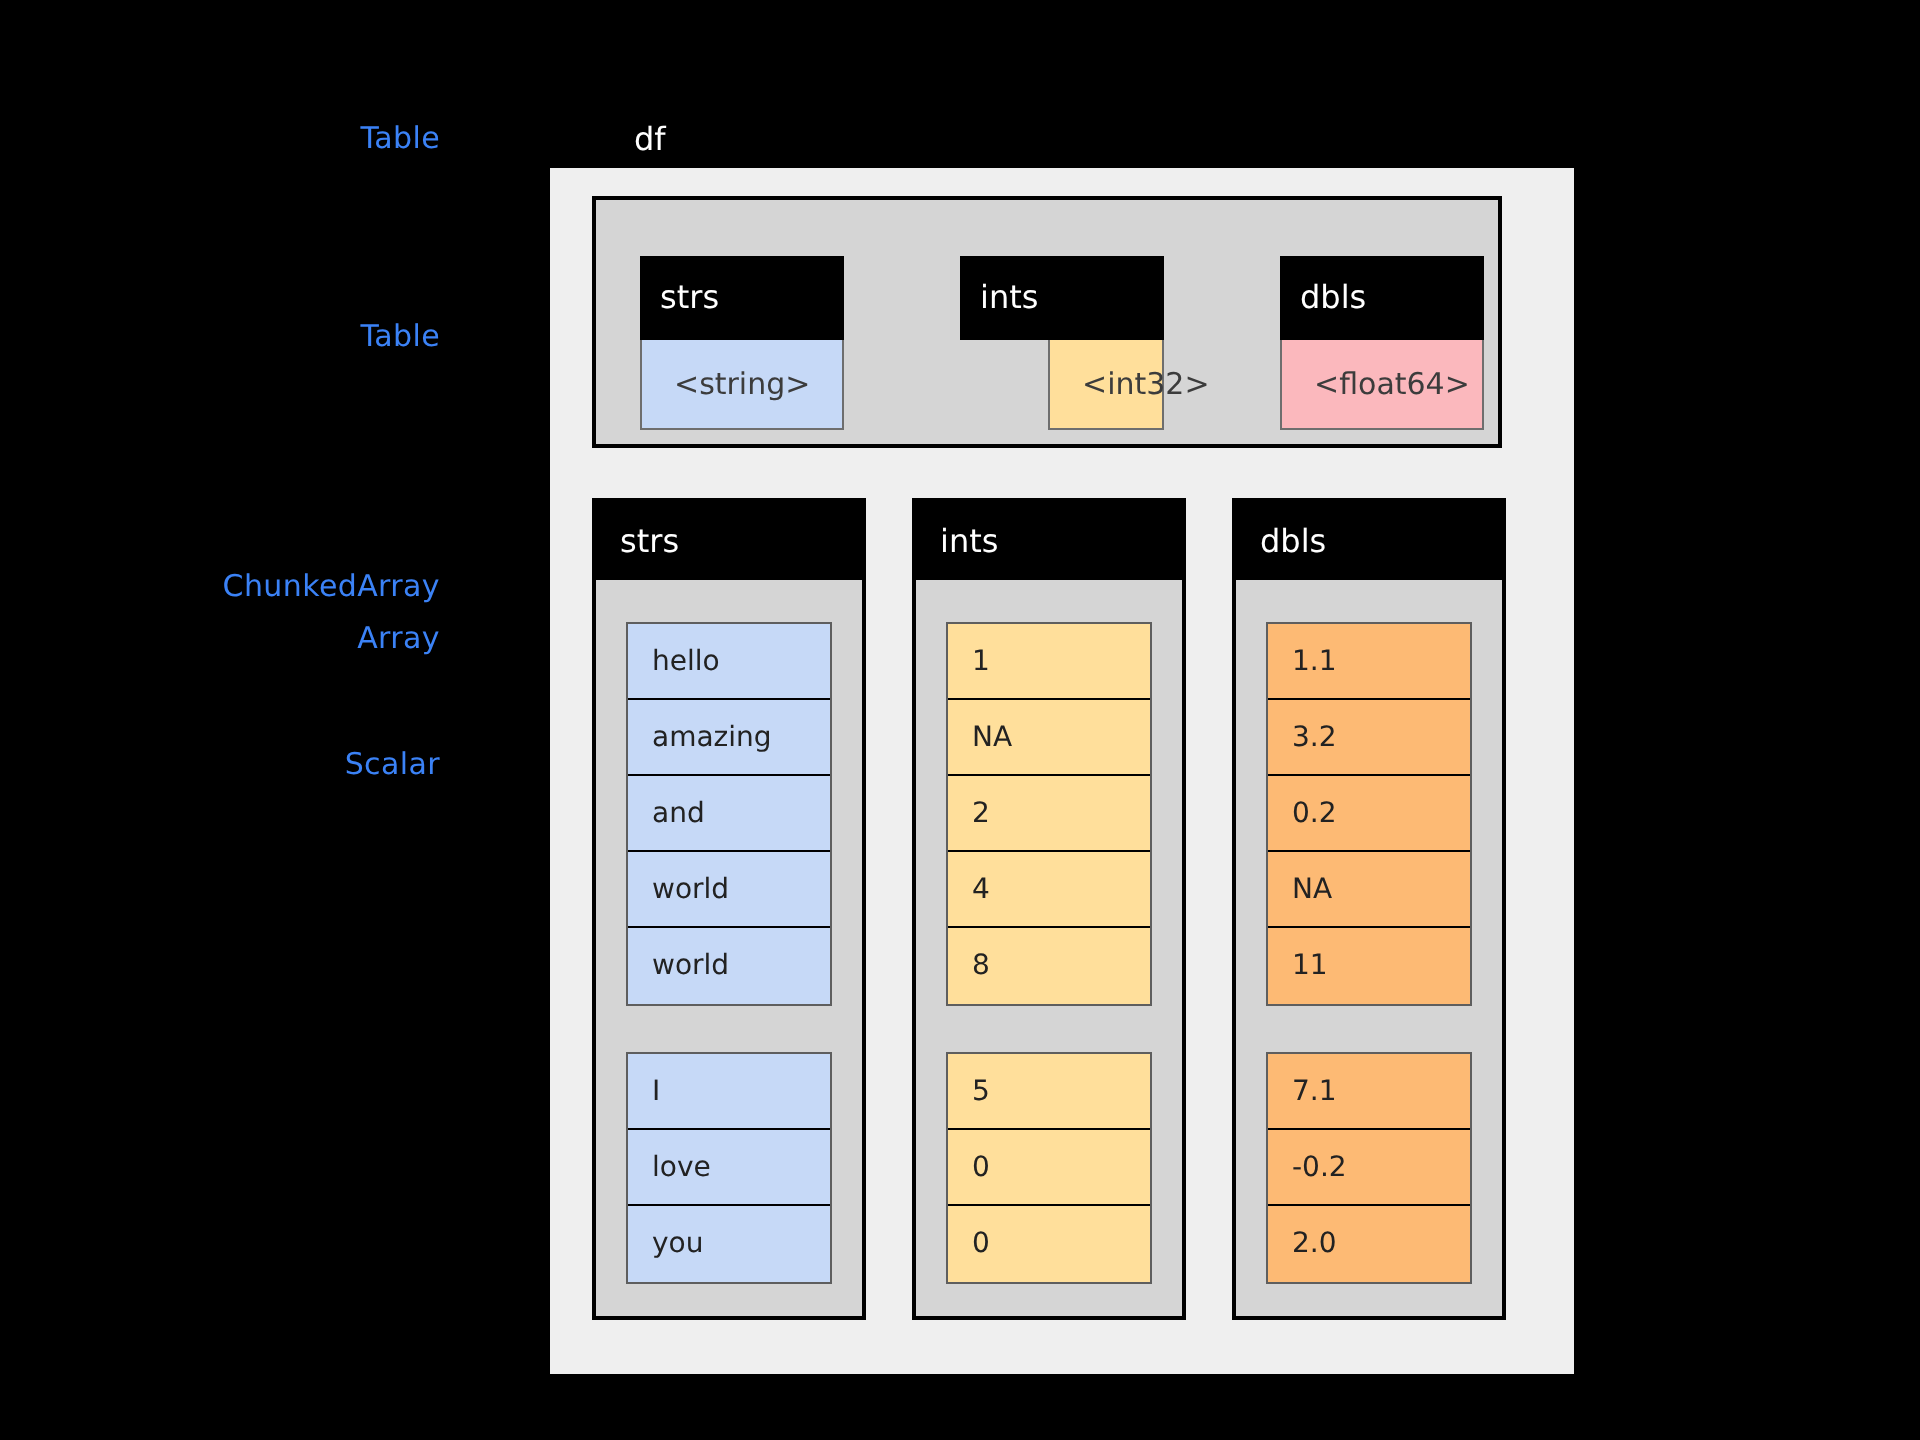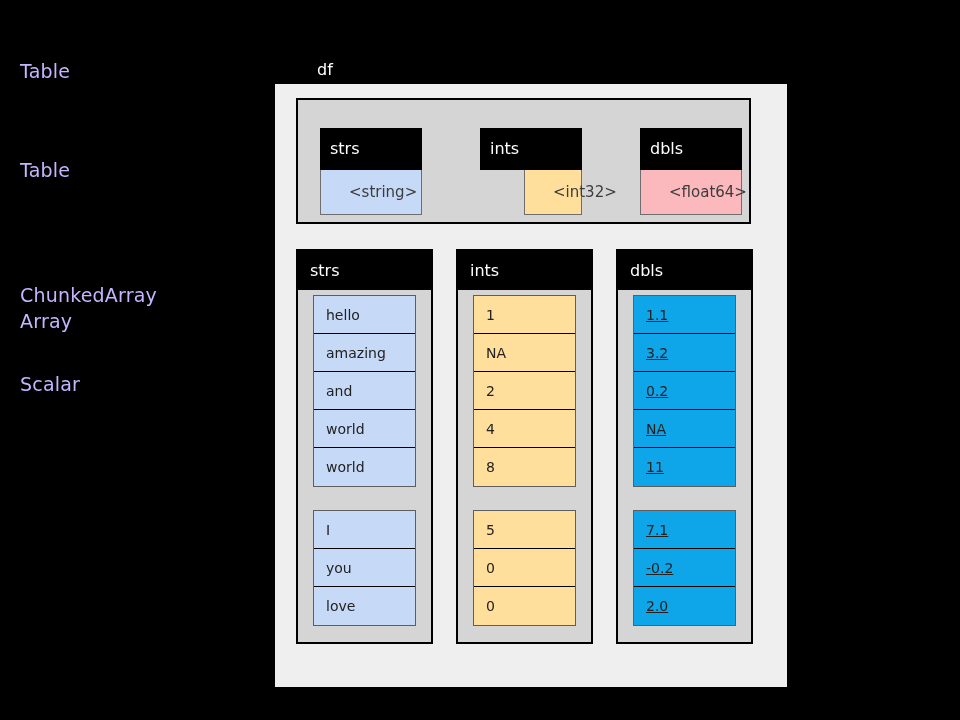--- a/index.html
+++ b/index.html
@@ -19,9 +19,9 @@
   
   .side-label {
     position: absolute;
-    color: #c4b5fd;
-    font-size: 19px;
-    text-align: left;
+    color: #3b82f6;
+    font-size: 15px;
+    text-align: right;
     width: 200px;
     left: 20px;
     letter-spacing: 0.2px;

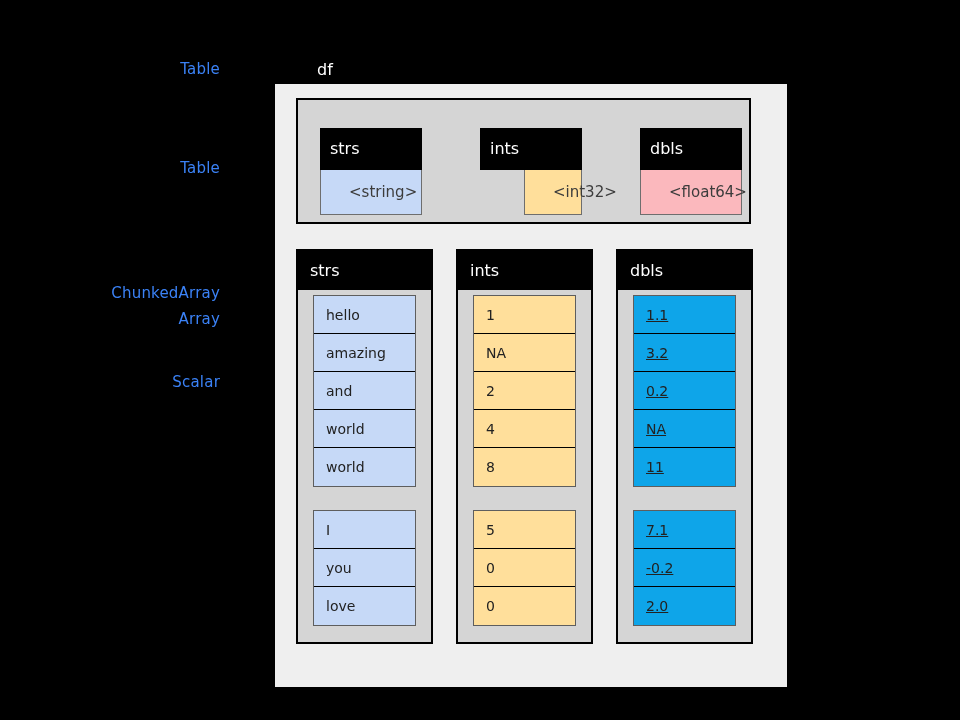--- a/index.html
+++ b/index.html
@@ -117,7 +117,7 @@
     color: #3c3c3c;
     height: 45px;
     line-height: 45px;
-    padding-left: 28px;
+    padding-left: 16px;
     box-sizing: border-box;
     border: 1px solid #6e6e6e;
     border-top: none;

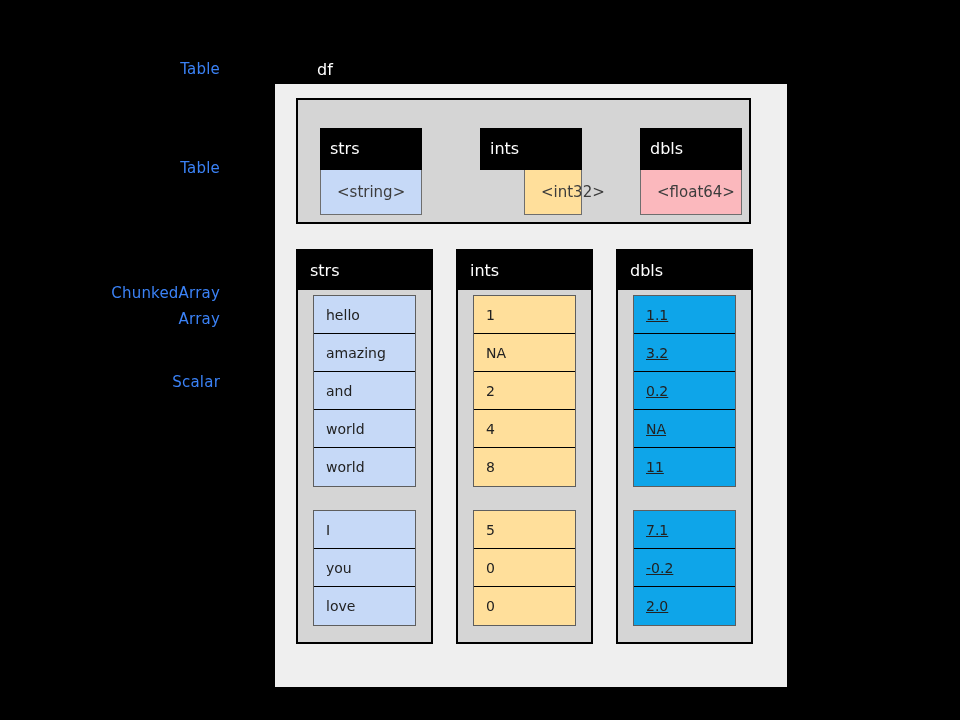--- a/index.html
+++ b/index.html
@@ -154,7 +154,7 @@
     box-sizing: border-box;
   }
   .column-body {
-    padding: 5px 15px 16px 15px;
+    padding: 21px 15px 16px 15px;
   }
   .chunk {
     border: 1px solid #5e5e5e;

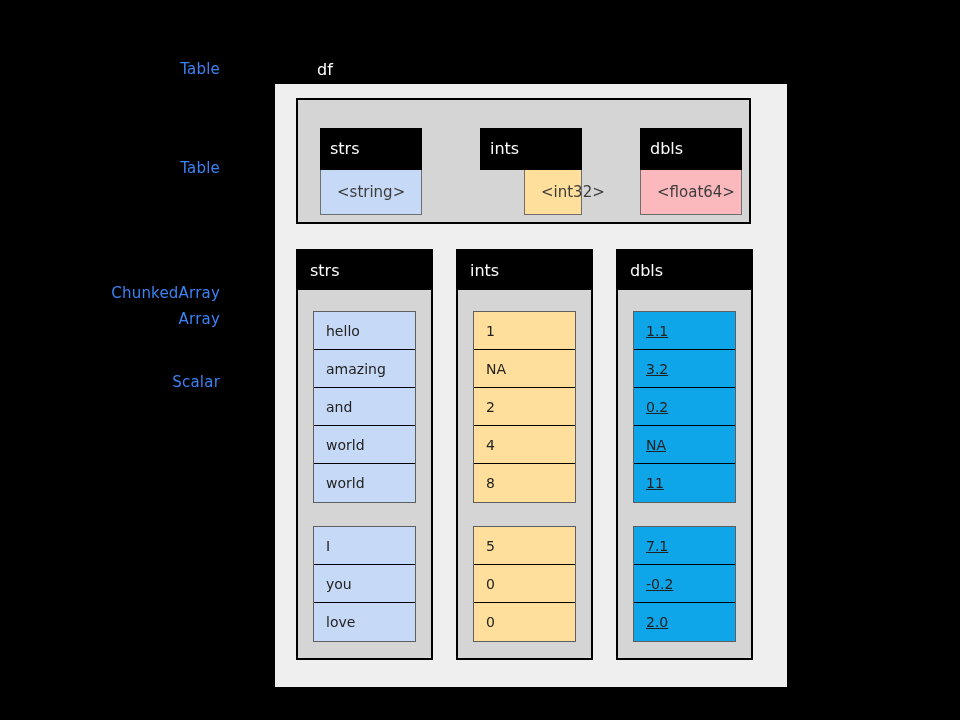--- a/index.html
+++ b/index.html
@@ -173,7 +173,7 @@
   .cell:last-child { border-bottom: none; }
   .cell.blue   { background: #c6d9f7; }
   .cell.yellow { background: #ffdf9b; }
-  .cell.pink   { background: #0ea5e9; text-decoration: underline; }
+  .cell.pink   { background: #fdba74; }
 </style>
 </head>
 <body>

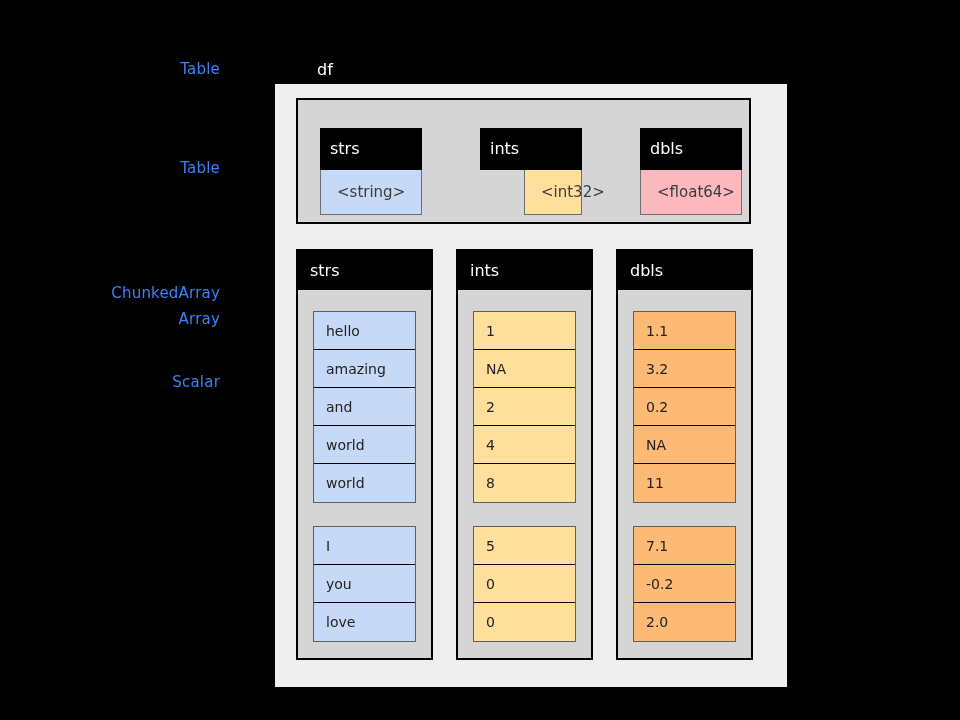--- a/index.html
+++ b/index.html
@@ -228,8 +228,8 @@
         </div>
         <div class="chunk">
           <div class="cell blue">I</div>
+          <div class="cell blue">love</div>
           <div class="cell blue">you</div>
-          <div class="cell blue">love</div>
         </div>
       </div>
     </div>

